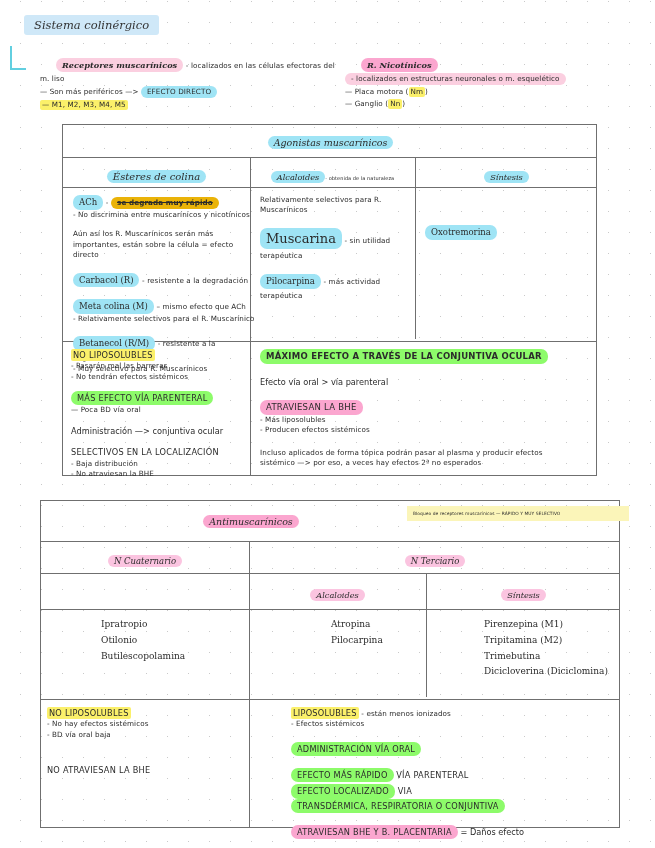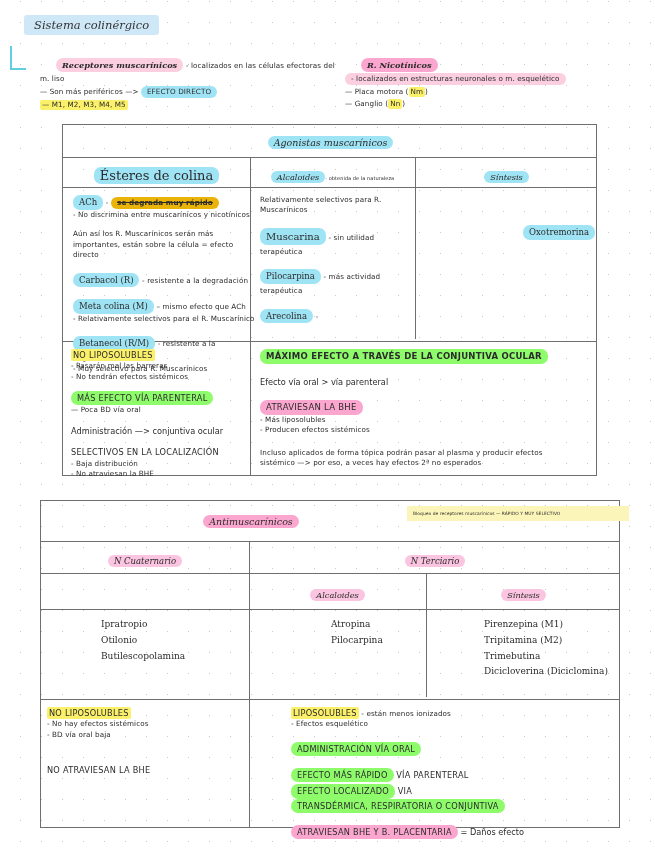--- a/index.html
+++ b/index.html
@@ -114,7 +114,7 @@
     </div>
 
     <div class="cell ctr" style="left:0;top:40px;width:187px;">
-      <span class="hl hl-blue ser" style="font-size:13px;">Ésteres de colina</span>
+      <span class="hl hl-blue ser" style="font-style:italic;font-size:10px;">Ésteres de colina</span>
     </div>
     <div class="cell" style="left:187px;top:40px;width:165px;text-align:center;">
       <span class="hl hl-blue ser" style="font-style:italic;font-size:8.2px;">Alcaloides</span><span class="tiny" style="font-size:5px;">- obtenida de la naturaleza</span>

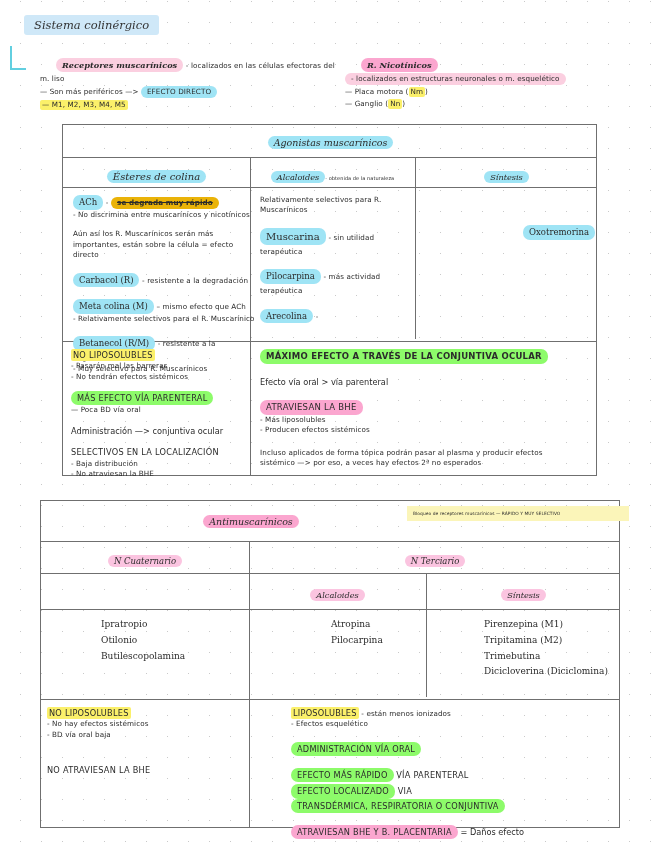--- a/index.html
+++ b/index.html
@@ -156,7 +156,7 @@
       <div class="t">Relativamente selectivos para R. Muscarínicos</div>
       <div class="spacer12"></div>
       <div class="t9">
-        <span class="hl hl-blue ser" style="font-size:10px;">Muscarina</span>
+        <span class="hl hl-blue ser" style="font-size:13px;">Muscarina</span>
         <span class="t">- sin utilidad terapéutica</span>
       </div>
       <div class="spacer12"></div>

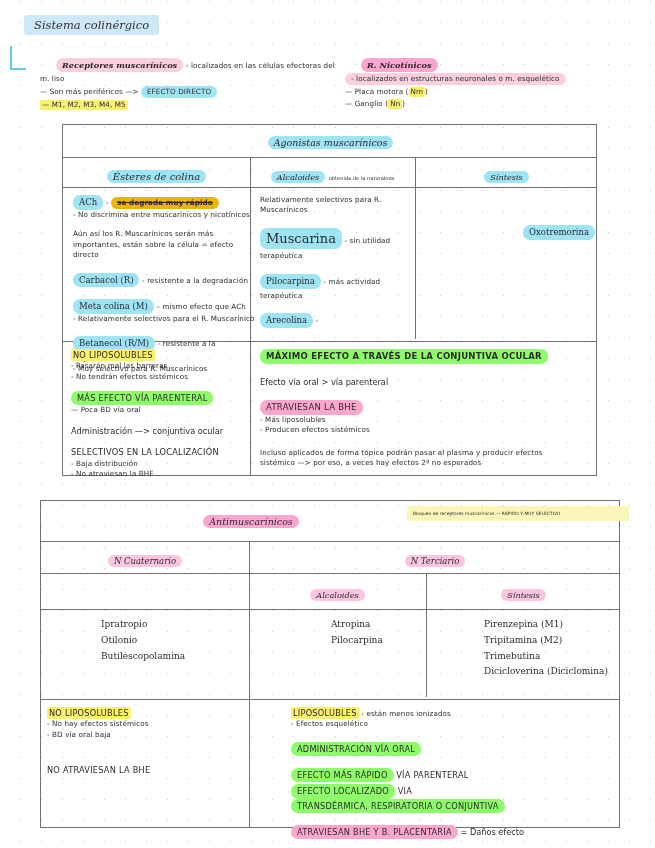--- a/index.html
+++ b/index.html
@@ -171,7 +171,7 @@
       </div>
     </div>
 
-    <div class="cell" style="left:362px;top:100px;width:170px;text-align:right;">
+    <div class="cell" style="left:362px;top:100px;width:170px;">
       <div class="t9">
         <span class="hl hl-blue ser" style="font-size:8.5px;">Oxotremorina</span>
       </div>

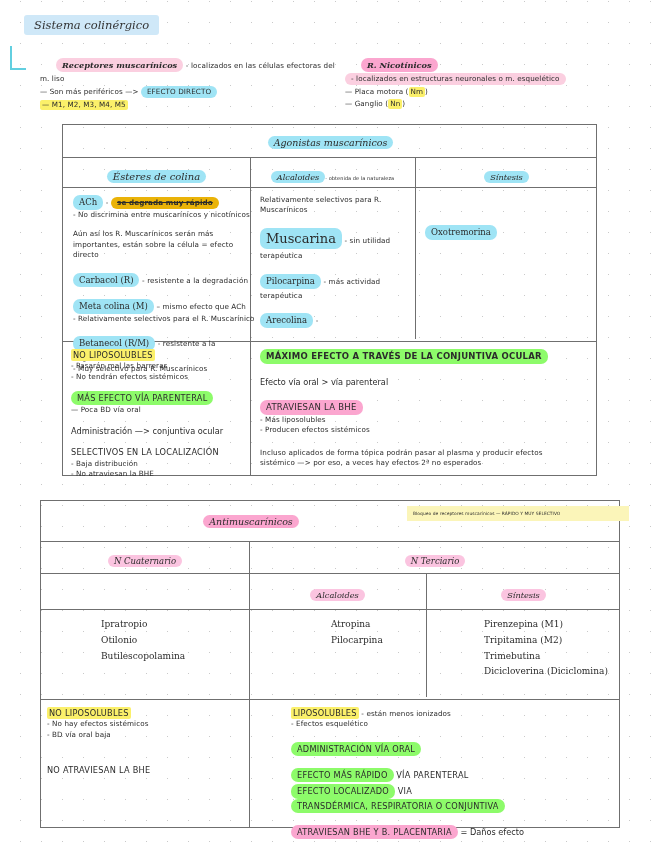--- a/index.html
+++ b/index.html
@@ -165,10 +165,6 @@
         <span class="t">- más actividad terapéutica</span>
       </div>
       <div class="spacer12"></div>
-      <div class="t9">
-        <span class="hl hl-blue ser" style="font-size:8.5px;">Arecolina</span>
-        <span class="t">-</span>
-      </div>
     </div>
 
     <div class="cell" style="left:362px;top:100px;width:170px;">

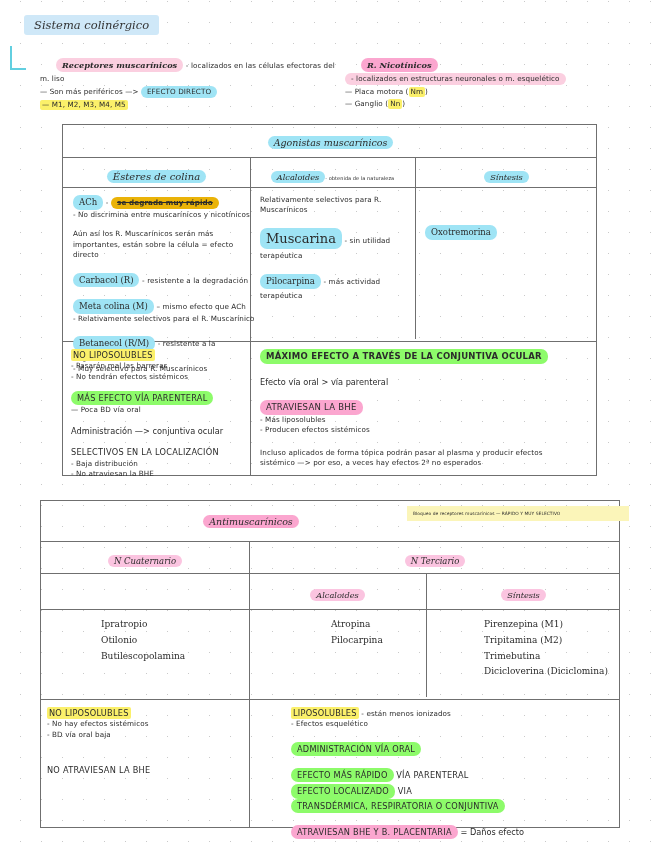--- a/index.html
+++ b/index.html
@@ -273,7 +273,7 @@
         <span class="hl hl-yellow flat caps">LIPOSOLUBLES</span>
         <span class="t">- están menos ionizados</span>
       </div>
-      <div class="t bullet">- Efectos esquelético</div>
+      <div class="t bullet">- Efectos sistémicos</div>
       <div class="spacer12"></div>
       <div class="t9">
         <span class="hl hl-green caps">ADMINISTRACIÓN VÍA ORAL</span>

